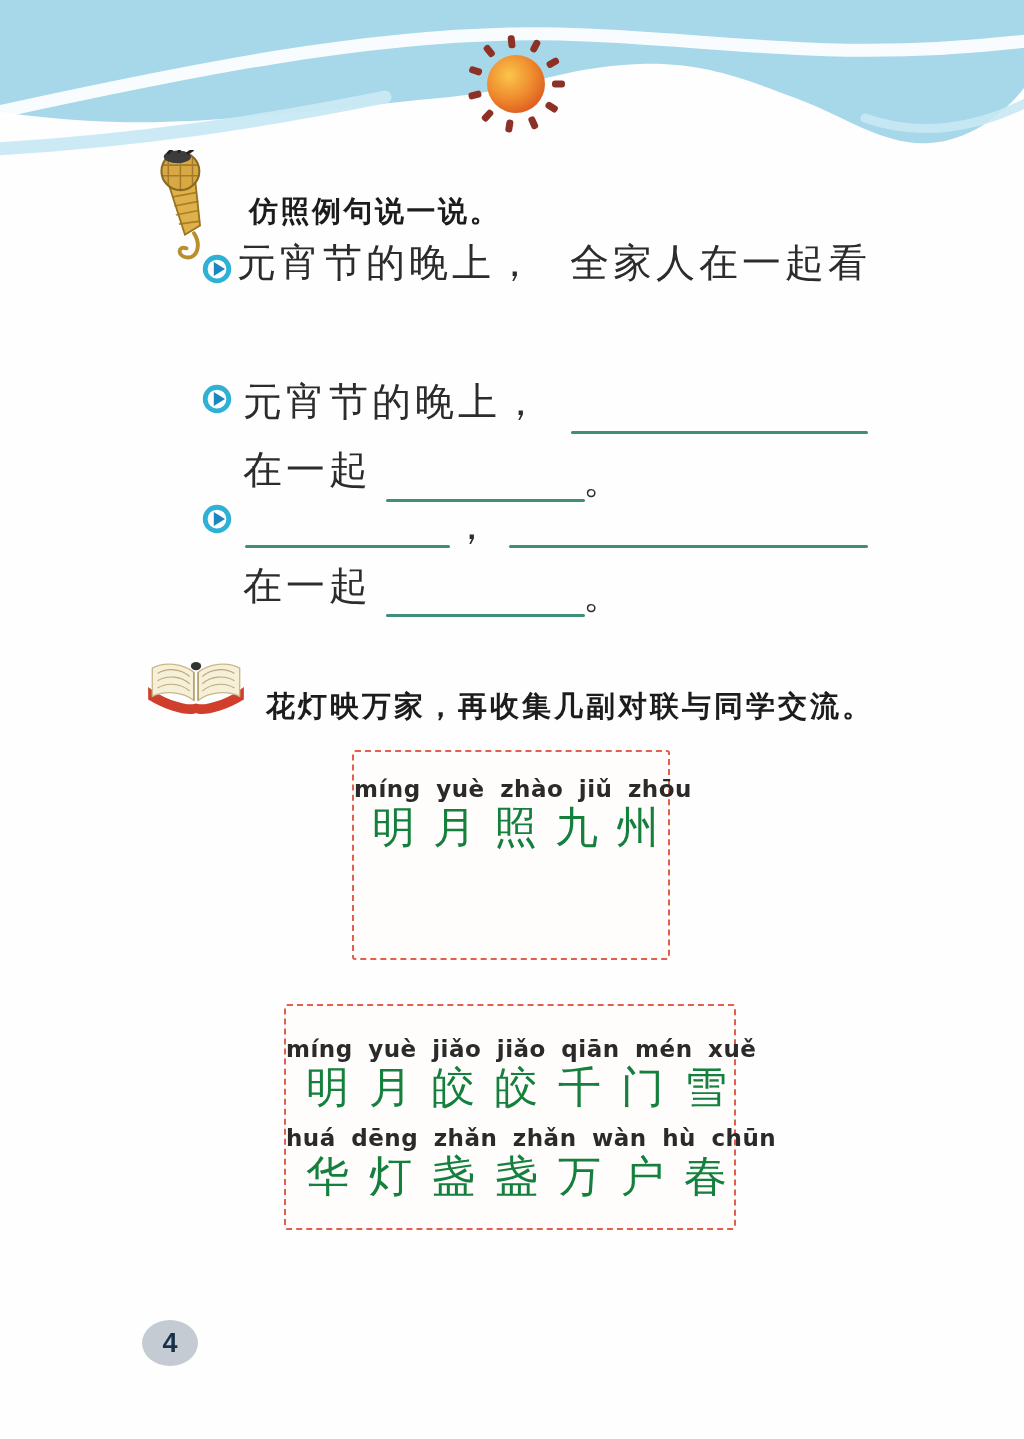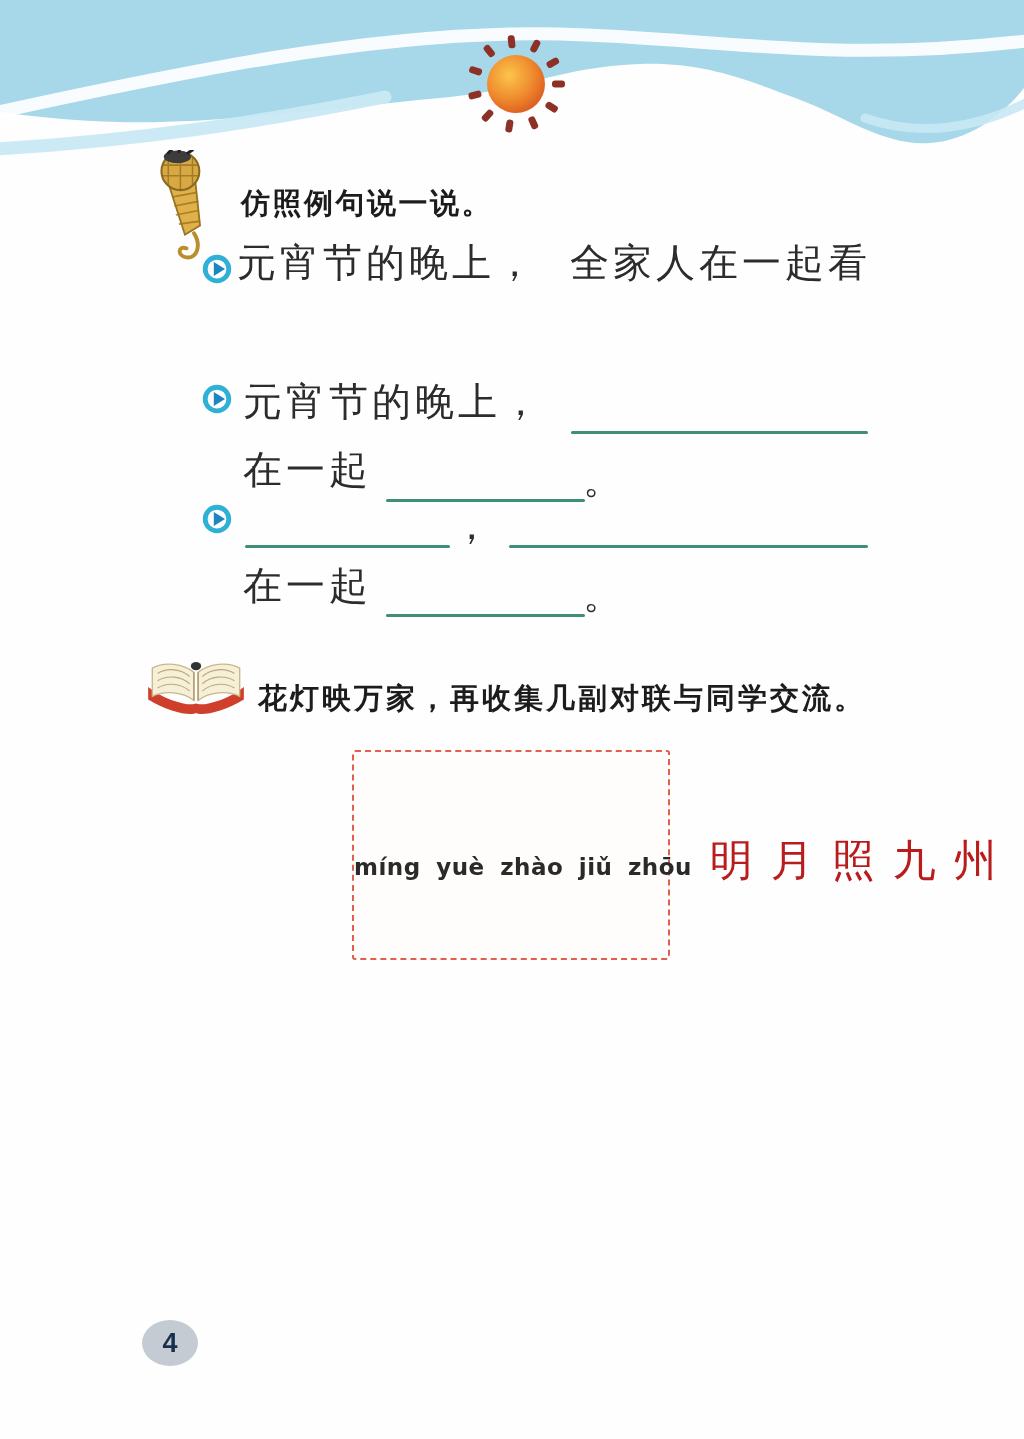--- a/index.html
+++ b/index.html
@@ -13,7 +13,7 @@
   .instr{
     font-family:"Liberation Sans",sans-serif;
     font-weight:bold;font-size:29px;color:#1c1c1c;letter-spacing:2.5px;
-    margin:8px;white-space:nowrap;text-align:center;
+    margin:16px;white-space:nowrap;text-align:center;
   }
   
   .kai{

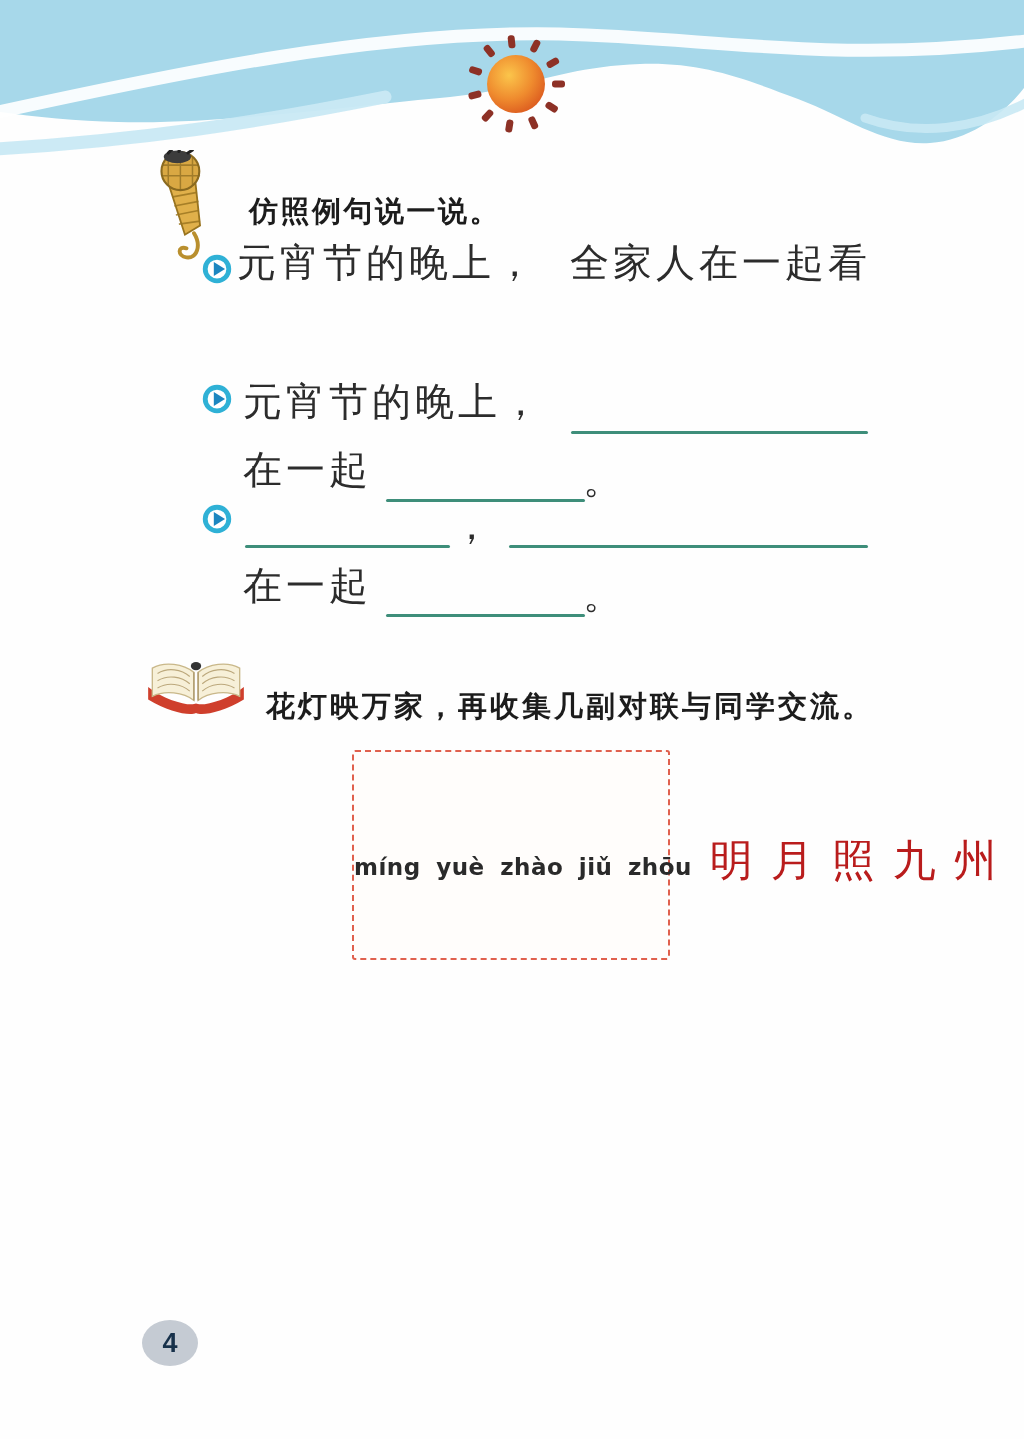--- a/index.html
+++ b/index.html
@@ -30,7 +30,7 @@
   .couplet{
     position:absolute;box-sizing:border-box;
     border:2px dashed #e0604d;border-radius:3px;background:#fffdfb;
-    display:flex;flex-direction:row;align-items:center;
+    display:flex;flex-direction:column;
   }
   .pinyin{
     font-family:"DejaVu Sans",sans-serif;font-weight:bold;

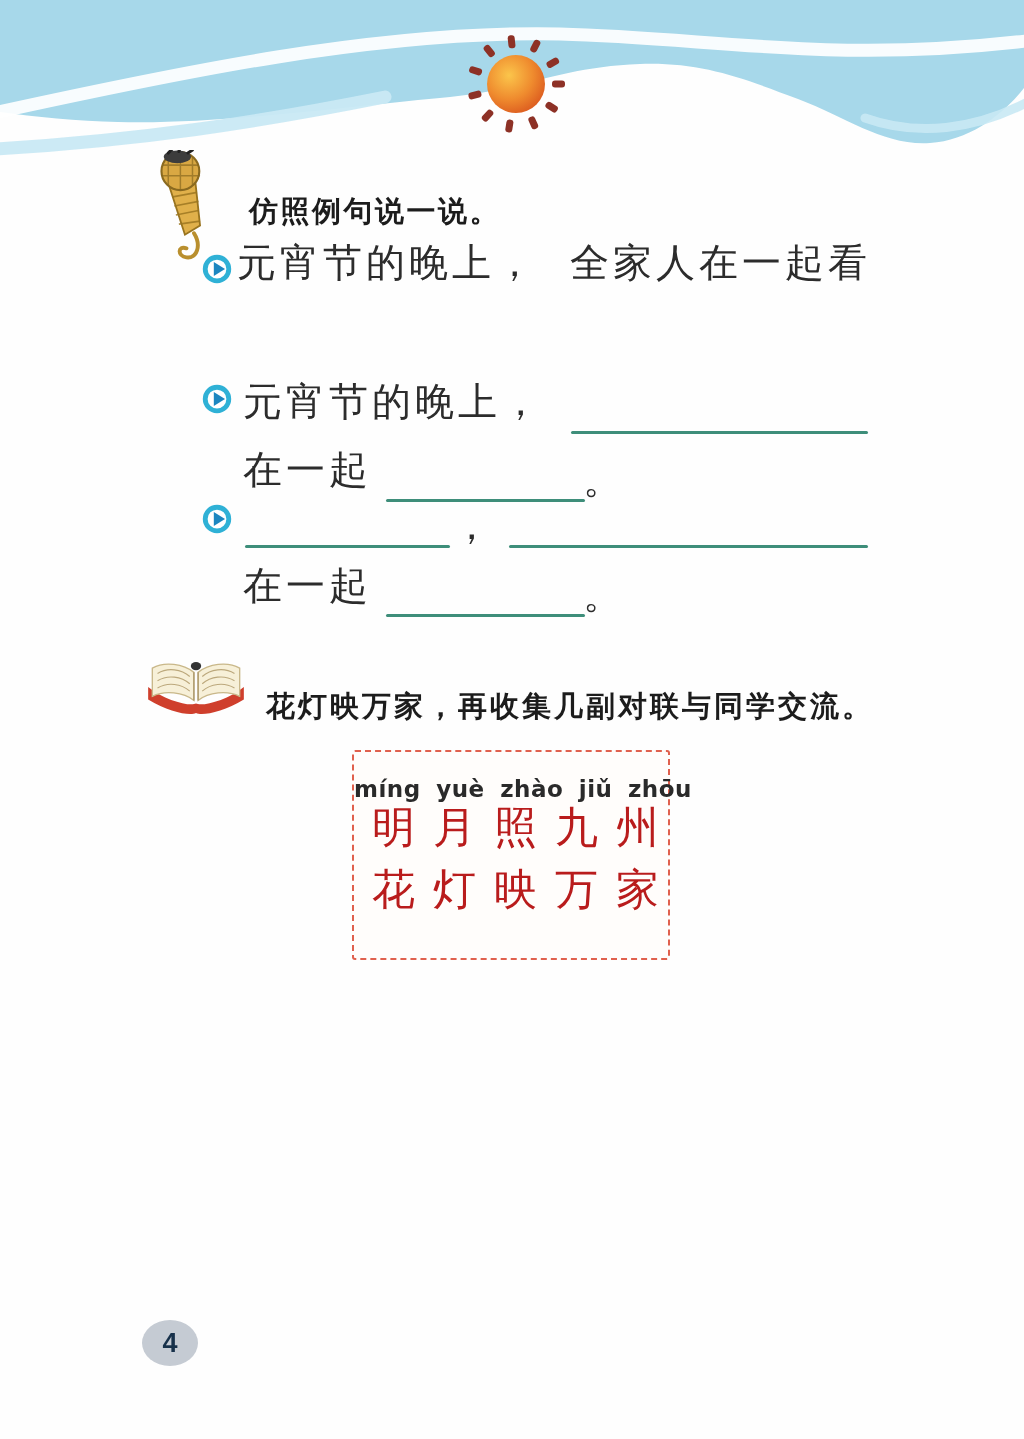--- a/index.html
+++ b/index.html
@@ -39,7 +39,7 @@
   }
   .hanzi{
     font-family:"Liberation Serif","DejaVu Serif",serif;
-    font-size:43px;color:#b91c1c;margin:0;white-space:nowrap;line-height:1.15;
+    font-size:43px;color:#15803d;margin:0;white-space:nowrap;line-height:1.15;
   }
   .couplet-1 .hanzi{letter-spacing:18px;padding-left:18px;}
   .couplet-2 .hanzi{letter-spacing:20px;padding-left:20px;}

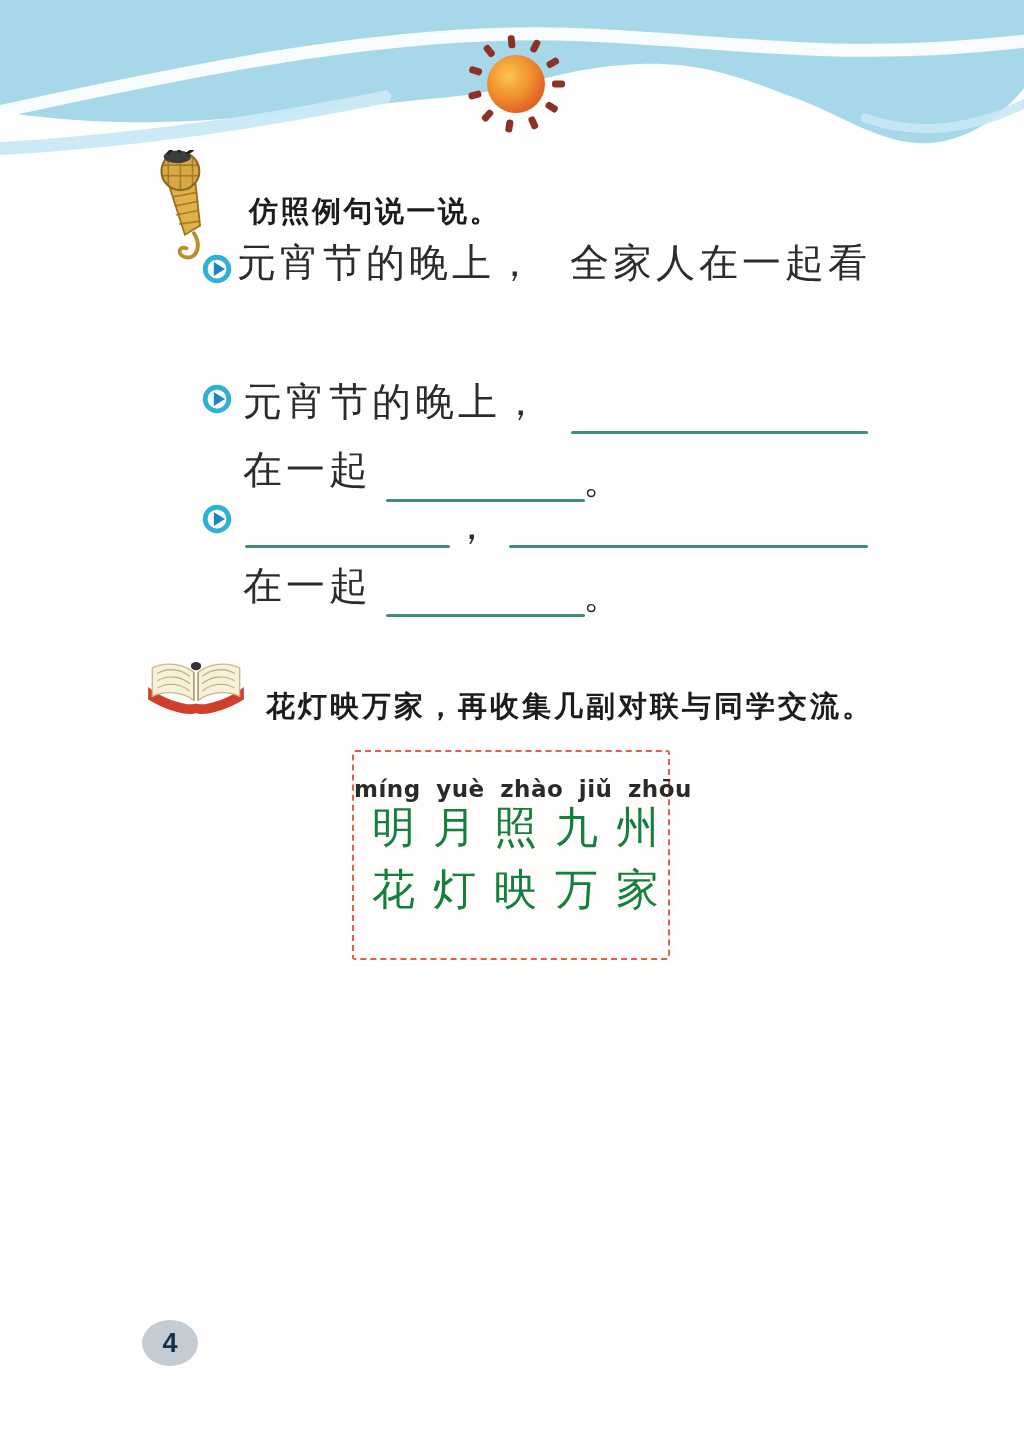--- a/index.html
+++ b/index.html
@@ -150,7 +150,6 @@
   <div class="couplet couplet-1" style="left:352px;top:750px;width:318px;height:210px;padding-top:24px">
     <p class="pinyin">míng yuè zhào jiǔ zhōu</p>
     <p class="hanzi">明月照九州</p>
-    <p class="hanzi">花灯映万家</p>
   </div>
 
 

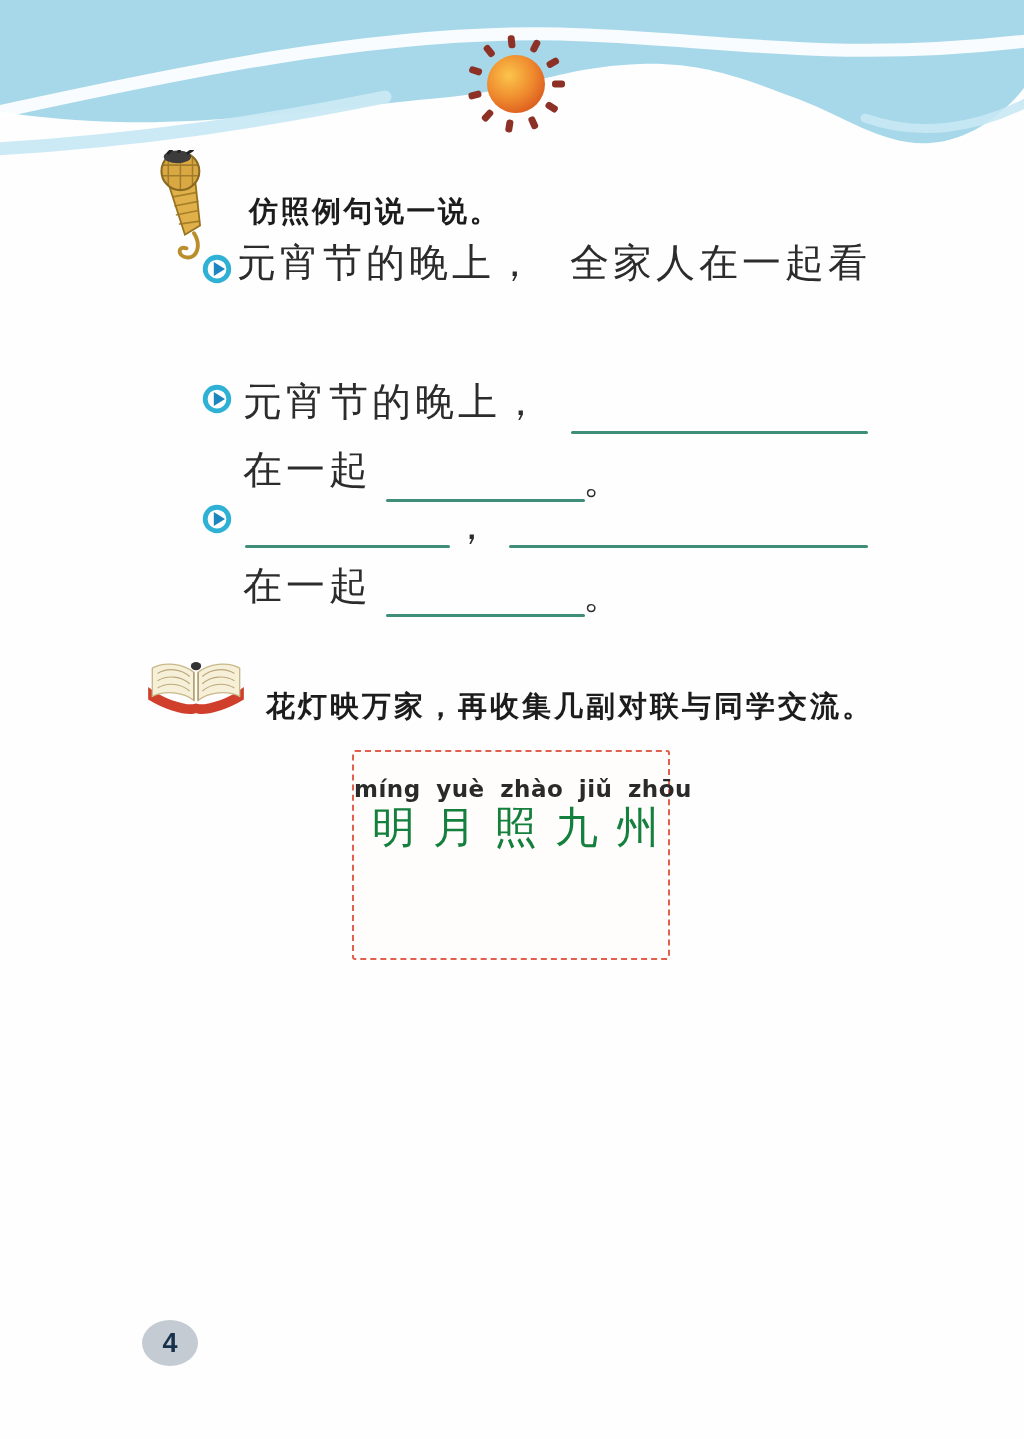--- a/index.html
+++ b/index.html
@@ -152,6 +152,12 @@
     <p class="hanzi">明月照九州</p>
   </div>
 
+  <div class="couplet couplet-2" style="left:284px;top:1004px;width:452px;height:226px;padding-top:30px">
+    <p class="pinyin">míng yuè jiǎo jiǎo qiān mén xuě</p>
+    <p class="hanzi">明月皎皎千门雪</p>
+    <p class="pinyin">huá dēng zhǎn zhǎn wàn hù chūn</p>
+    <p class="hanzi">华灯盏盏万户春</p>
+  </div>
 
   <div class="page-badge">
     <span>4</span>

